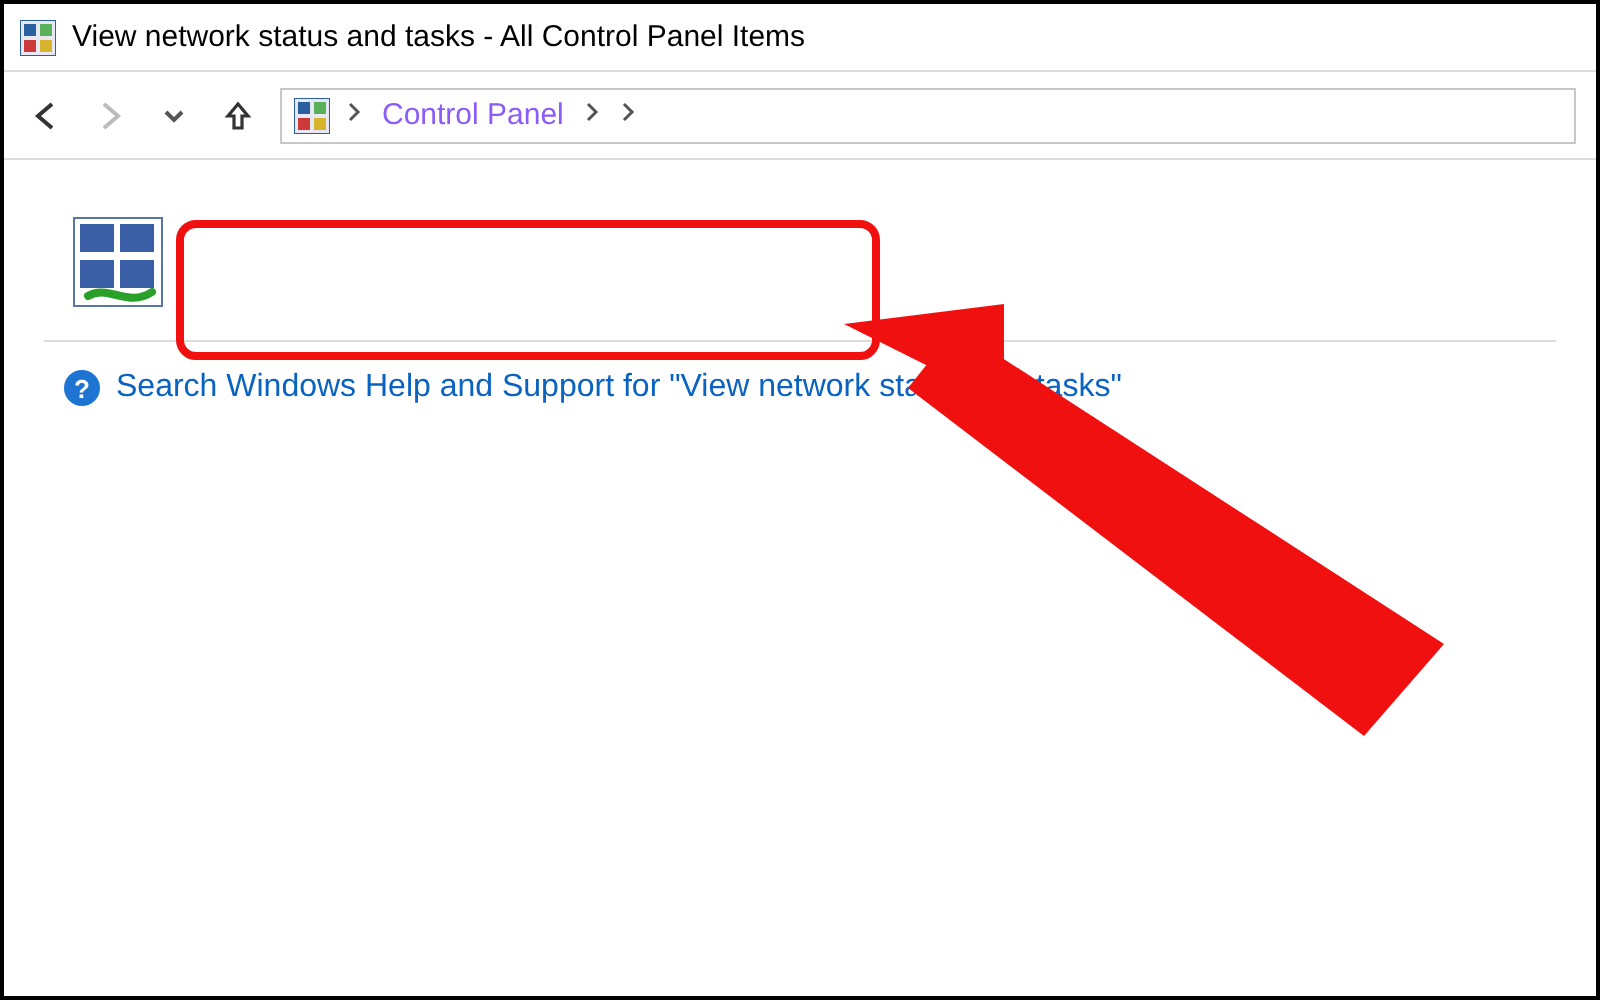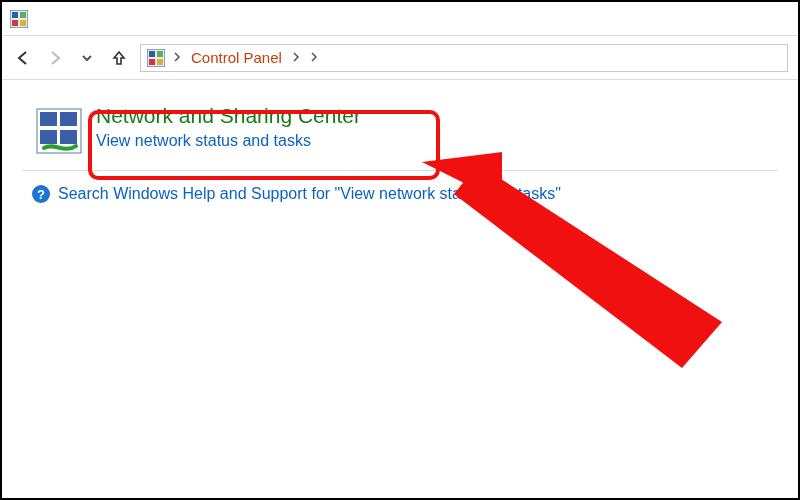--- a/index.html
+++ b/index.html
@@ -132,6 +132,7 @@
       <rect x="10" y="10" width="6" height="6" fill="#d8b42e"></rect>
     </svg>
   </span>
+  <span>View network status and tasks - All Control Panel Items</span>
 </div>
 
 <div class="navbar">

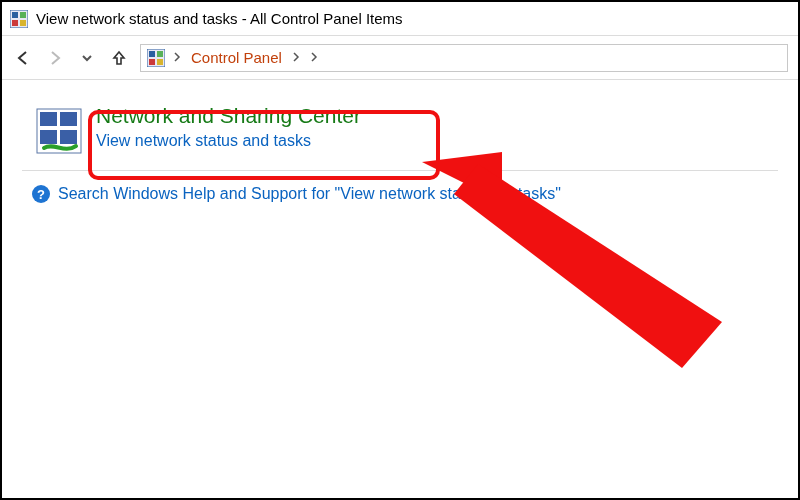--- a/index.html
+++ b/index.html
@@ -55,7 +55,7 @@
   }
   .addr-icon { display: inline-flex; }
   .crumb {
-    color: #c2410c;
+    color: #8b5cf6;
     padding: 0 2px;
     white-space: nowrap;
   }

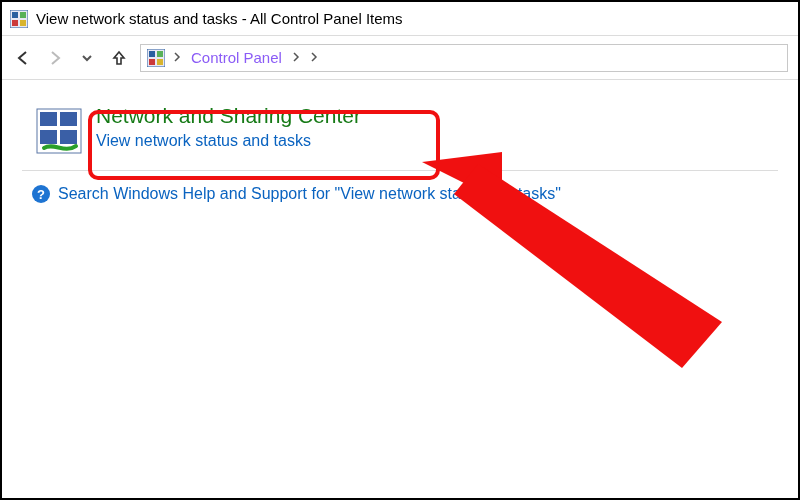--- a/index.html
+++ b/index.html
@@ -199,10 +199,6 @@
         <path d="M8 40 C 18 34, 28 46, 40 38" stroke="#2aa02a" stroke-width="4" fill="none" stroke-linecap="round"></path>
       </svg>
     </span>
-    <div class="result-text">
-      <span class="result-title">Network and Sharing Center</span>
-      <span class="result-sub">View network status and tasks</span>
-    </div>
   </div>
 
   <div class="divider"></div>

